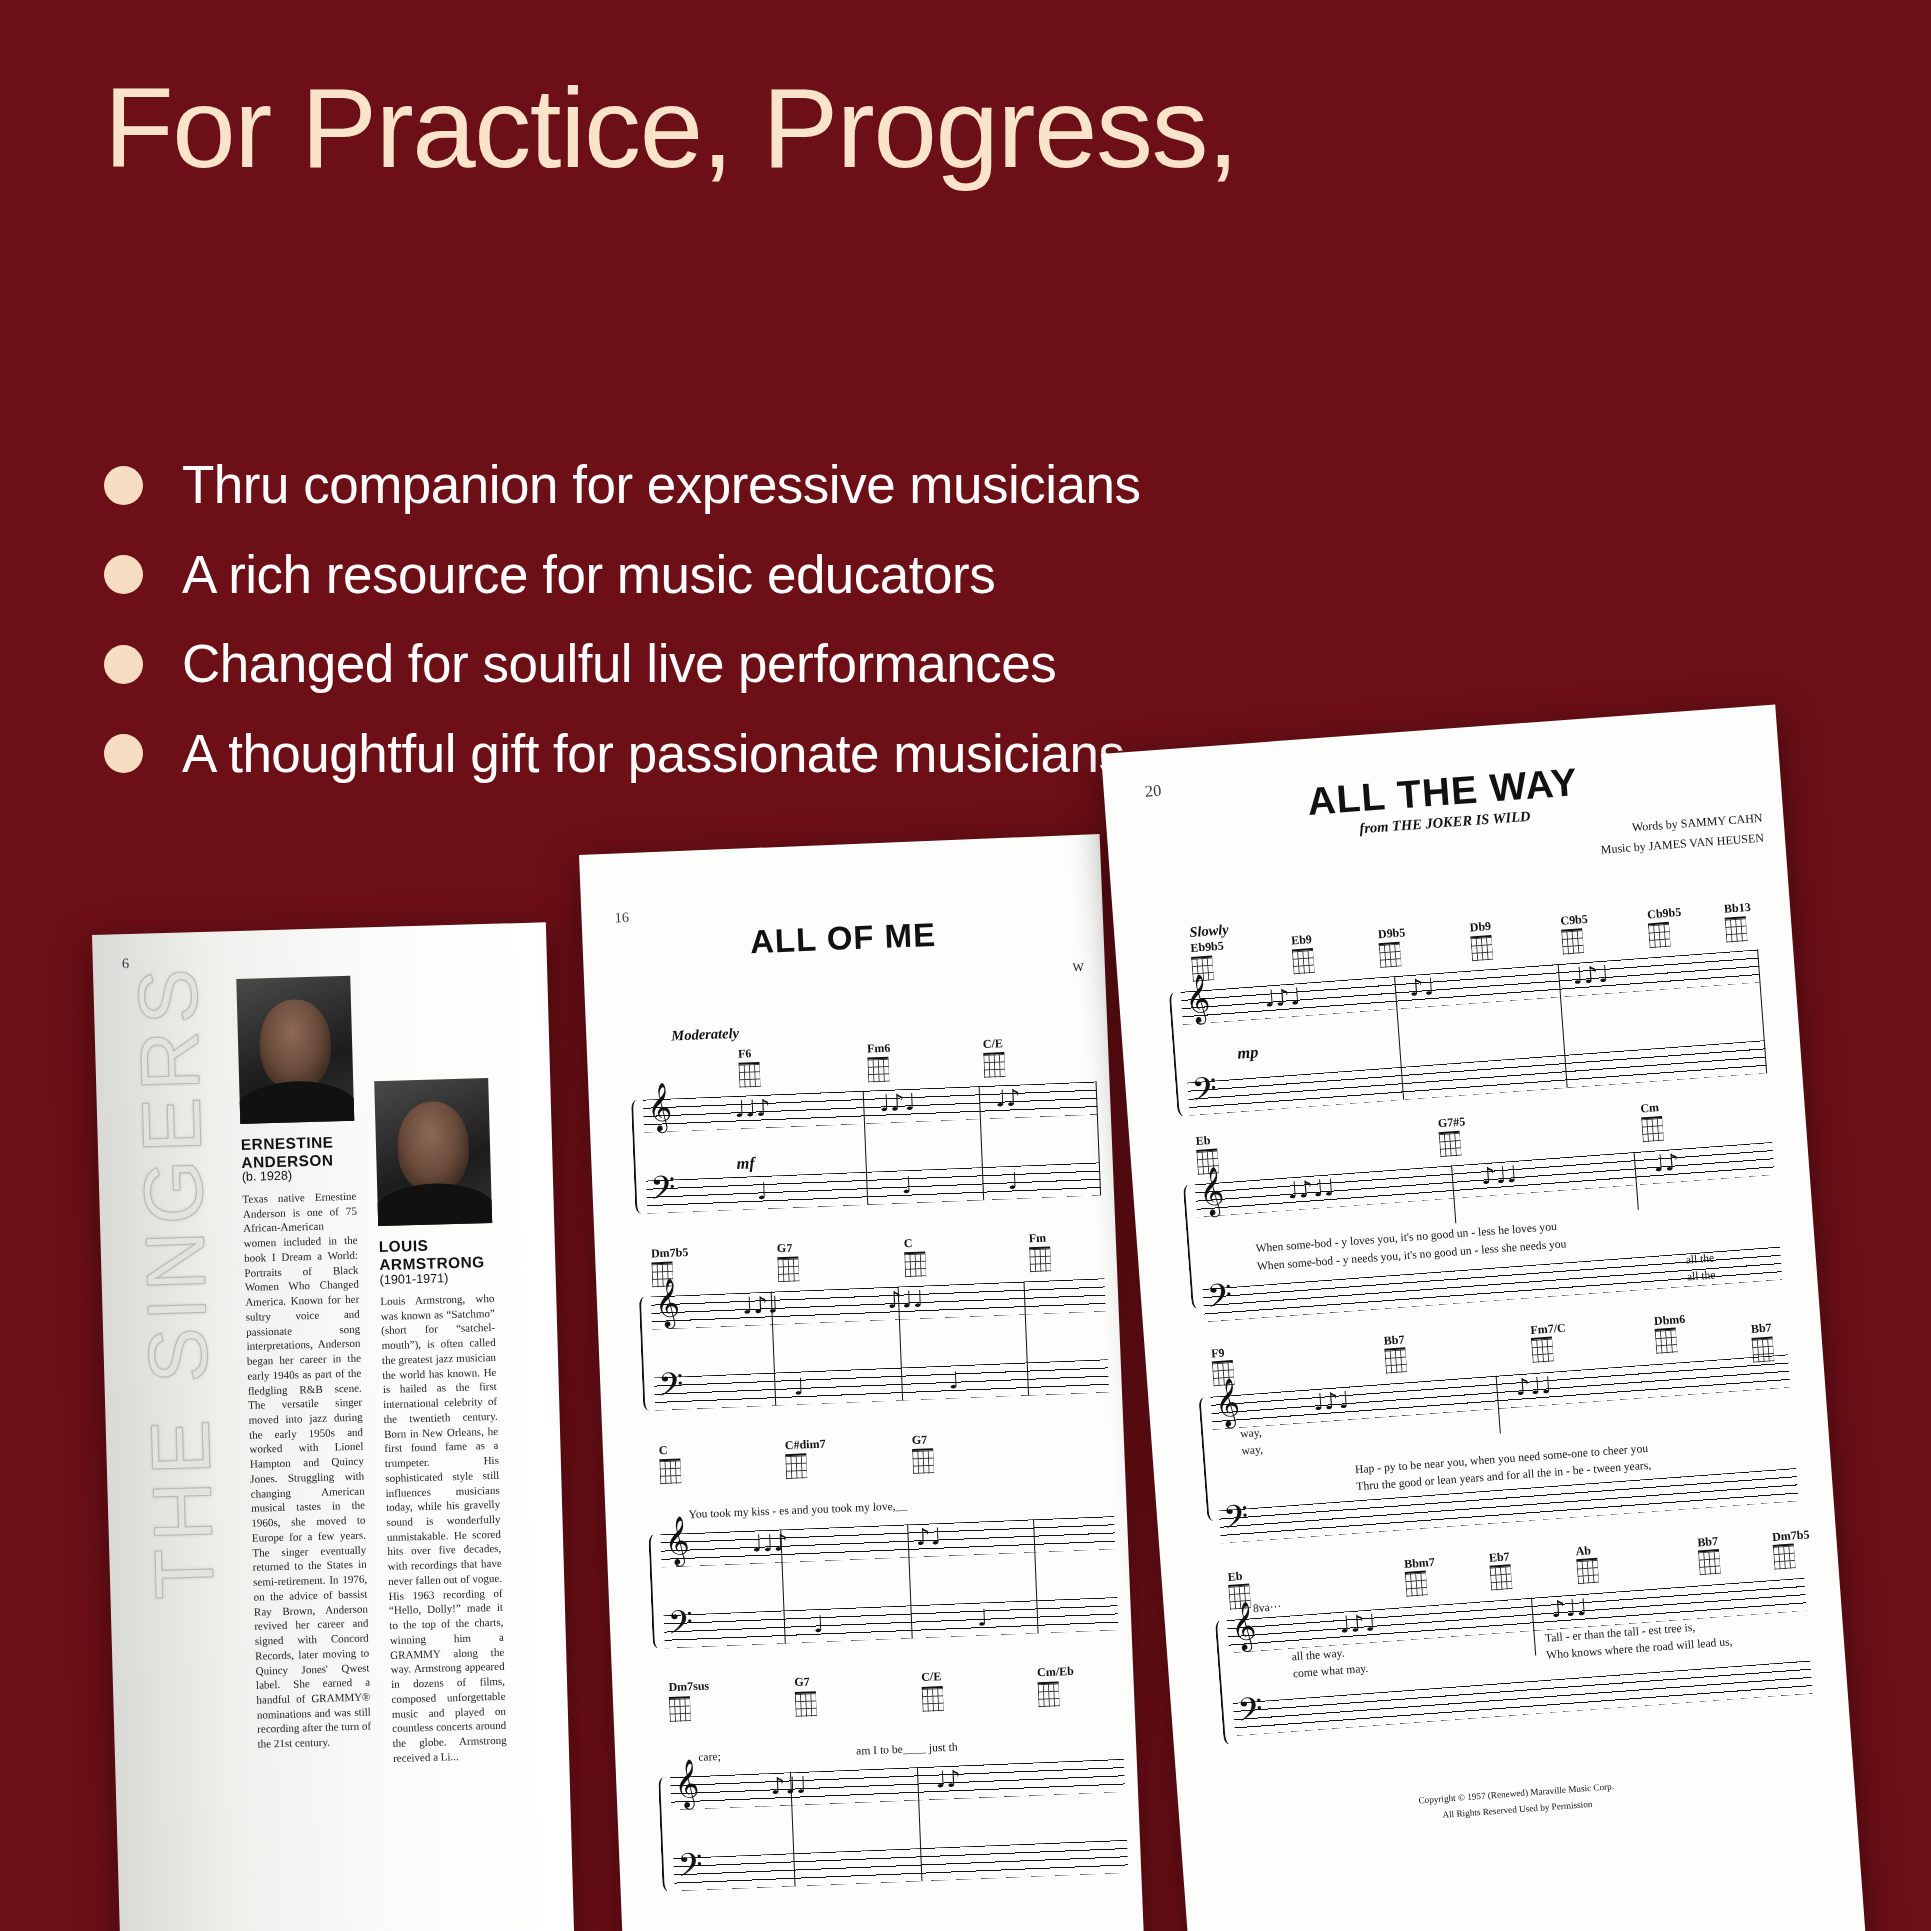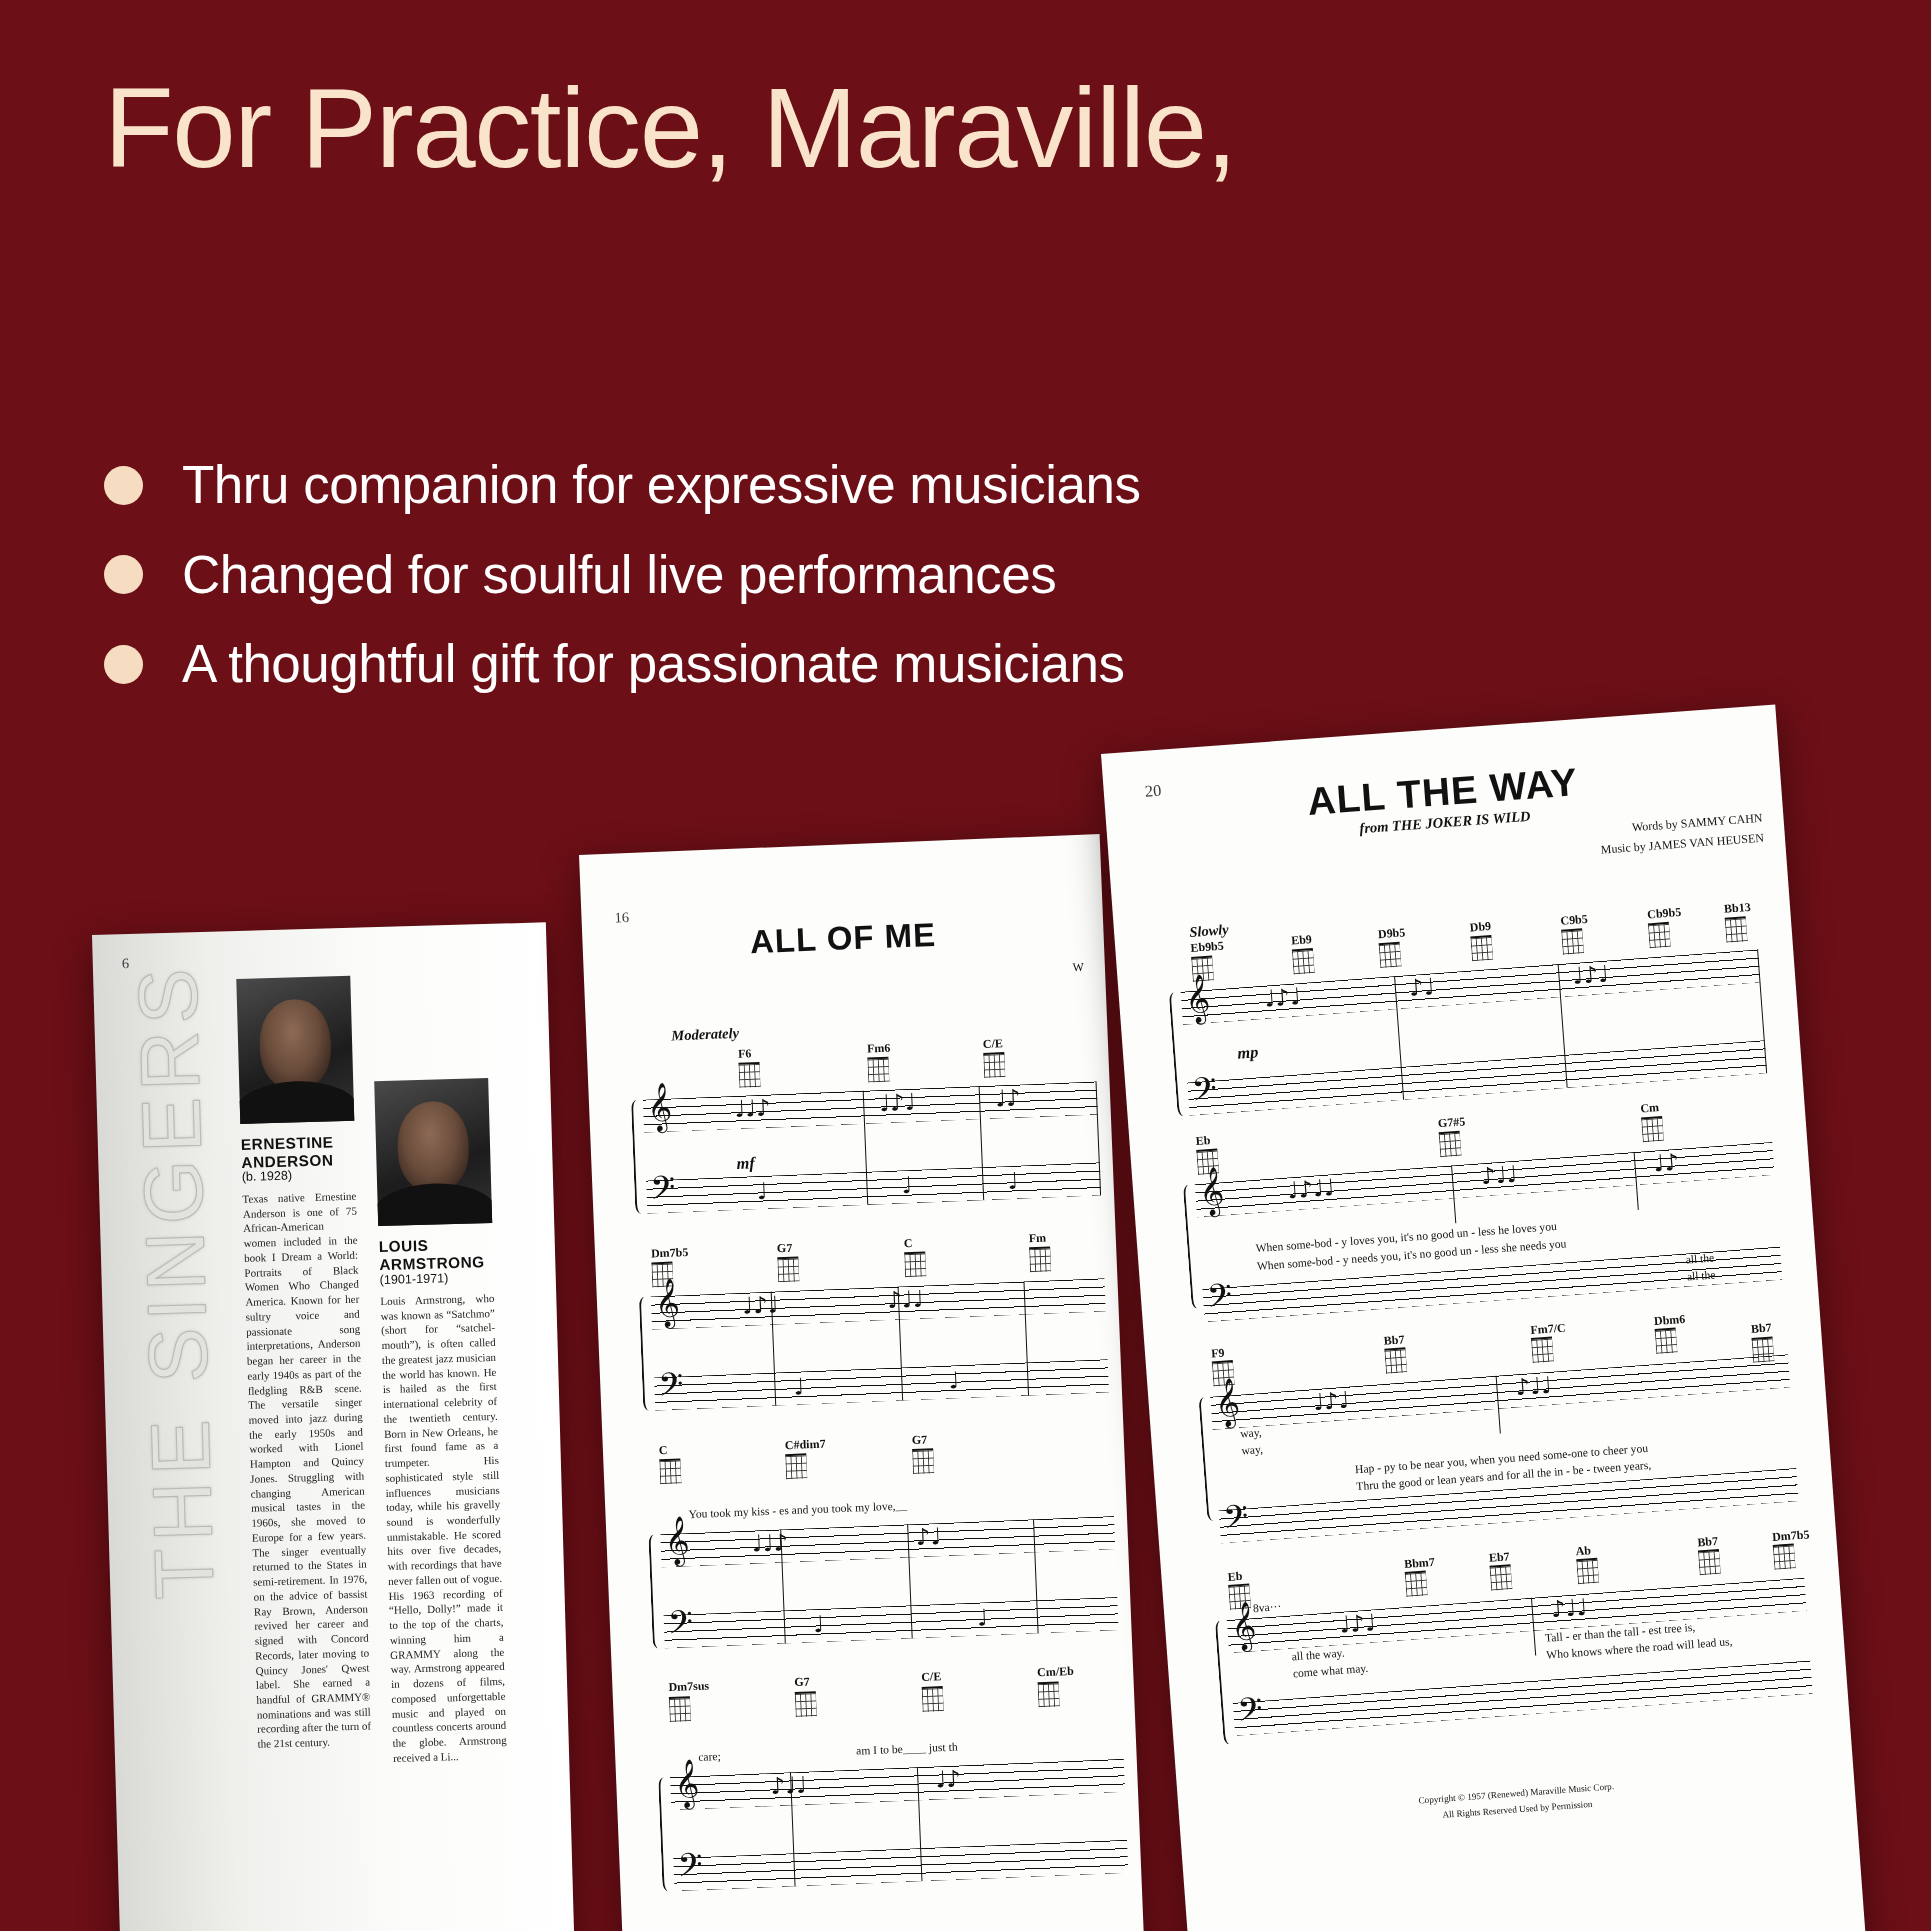--- a/index.html
+++ b/index.html
@@ -301,7 +301,7 @@
 <body>
 
 <div class="headline">
-  <span>For Practice, Maraville,</span>
+  <span>For Practice, Progress,</span>
 </div>
 
 <div class="bullets">

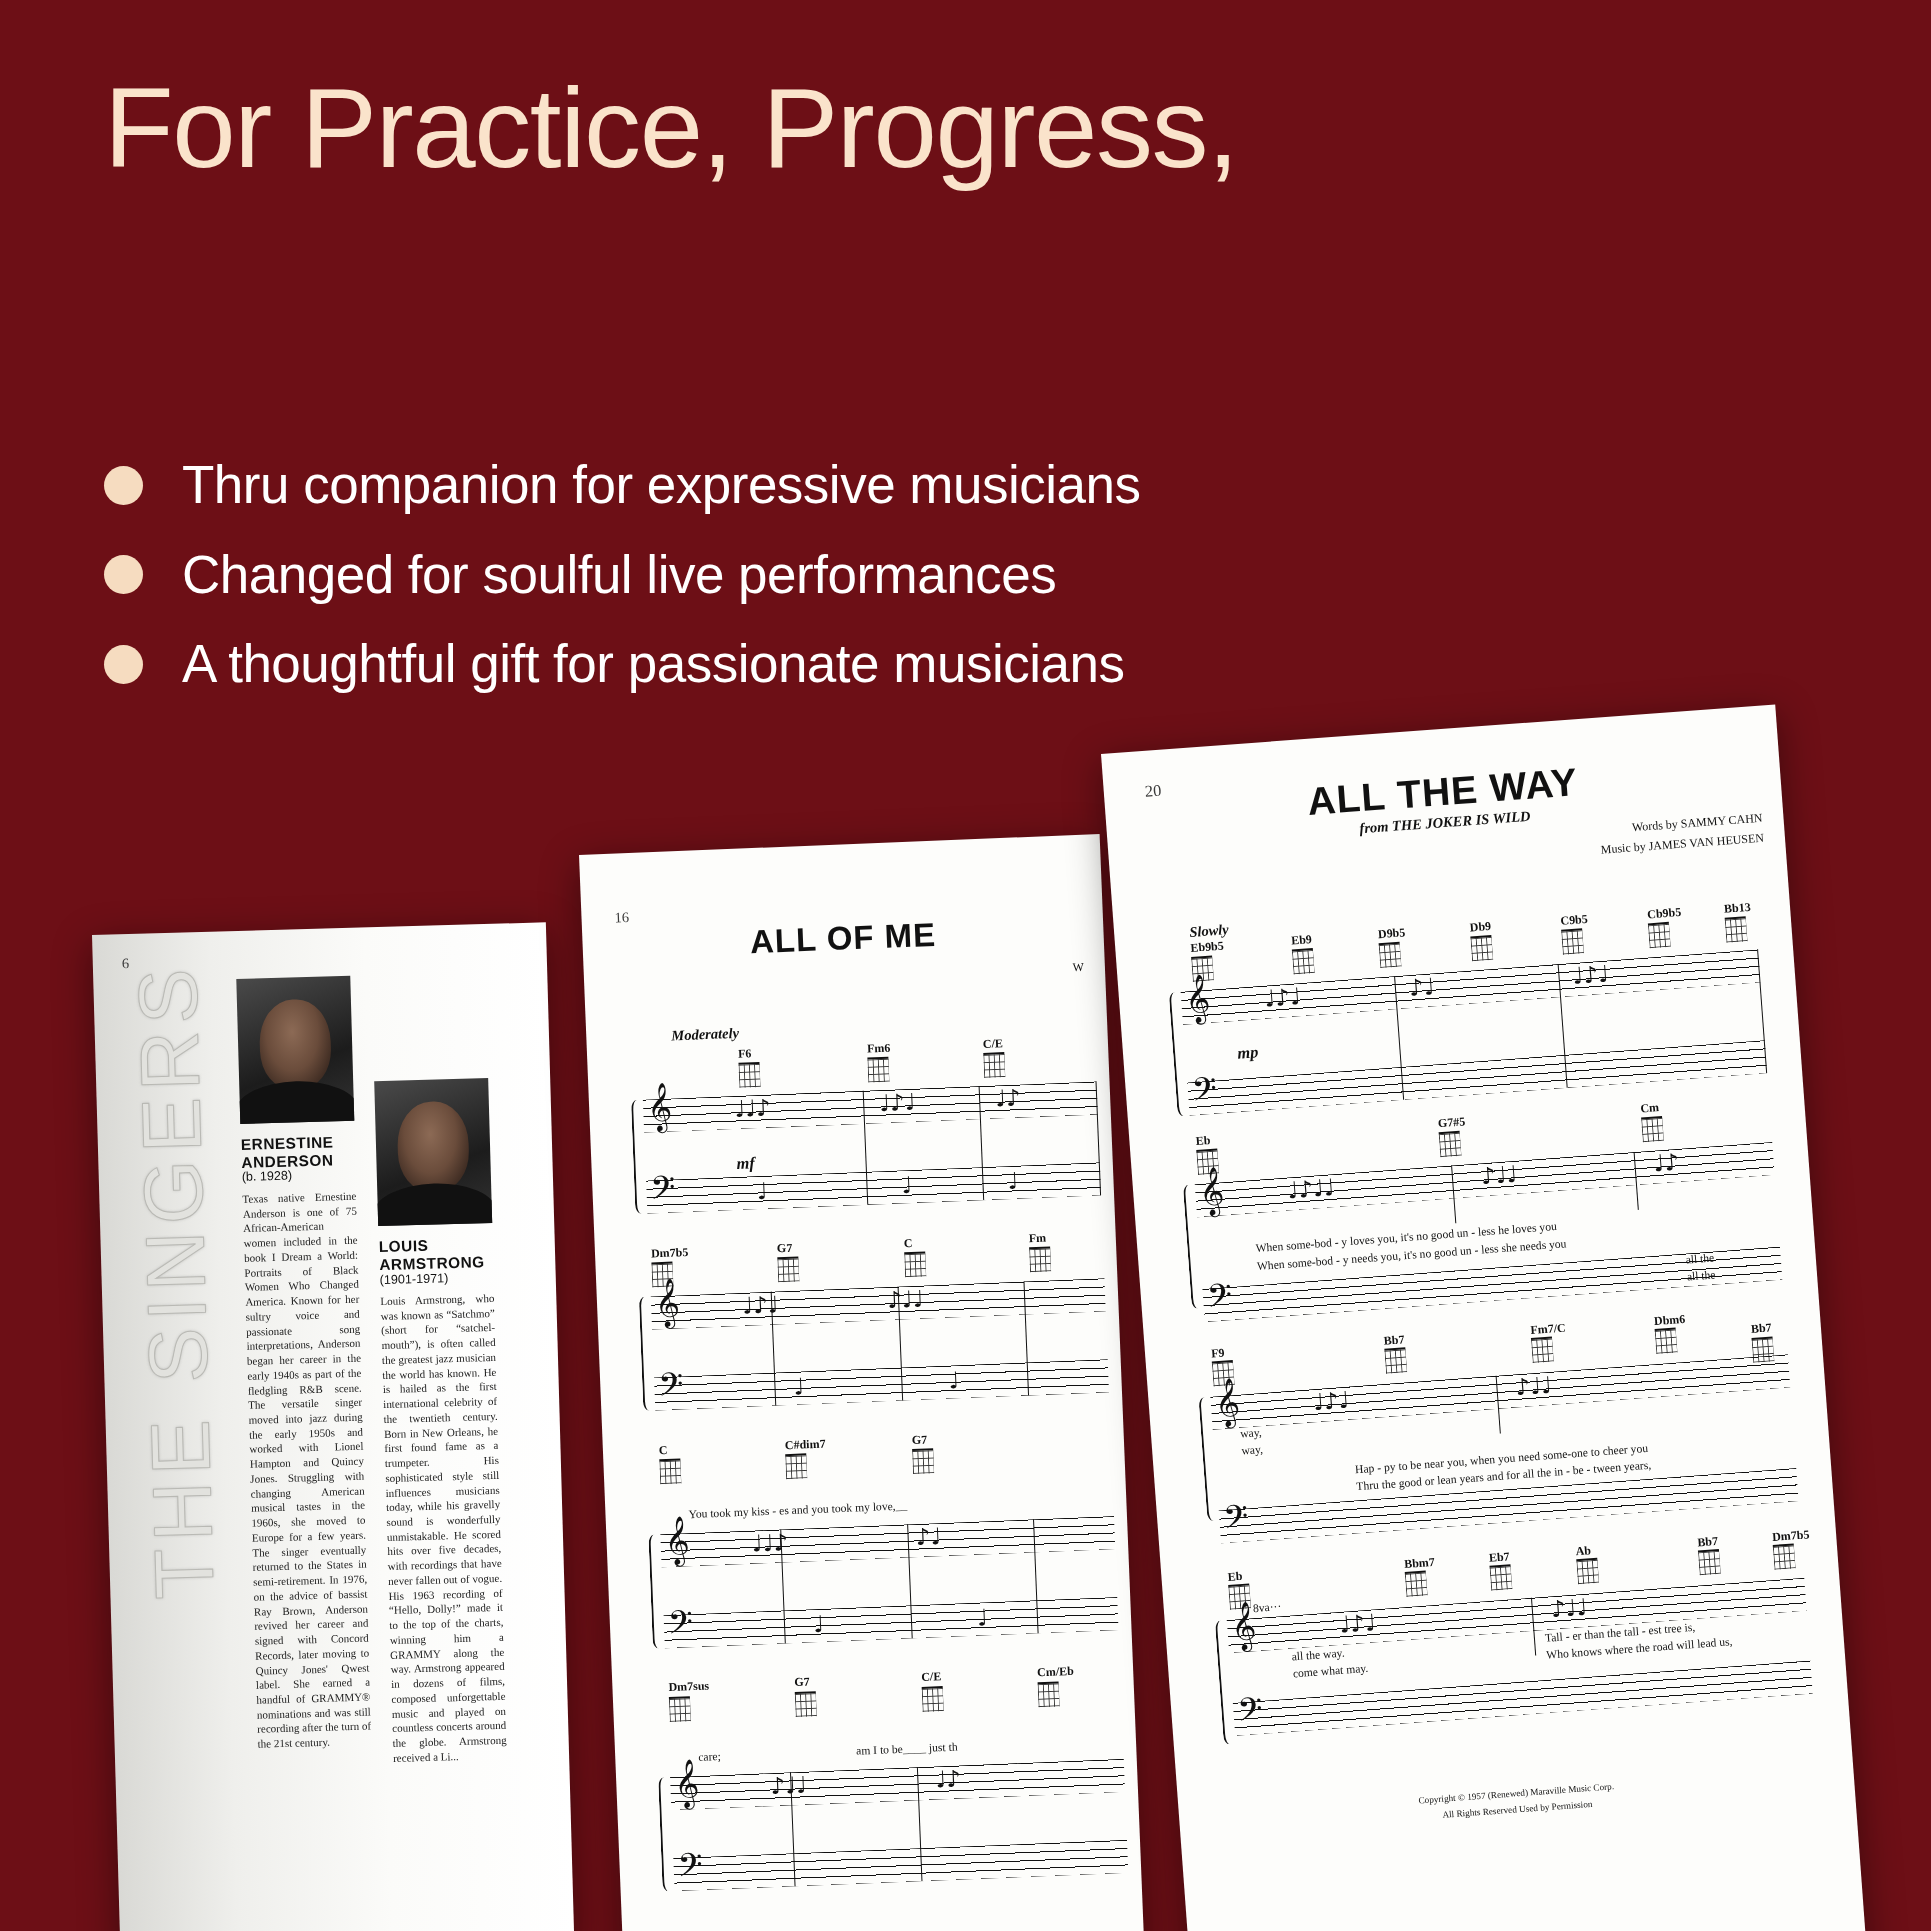--- a/index.html
+++ b/index.html
@@ -308,6 +308,10 @@
   <div class="bullet-row">
     <span class="bullet-dot"></span>
     <span class="bullet-text">Thru companion for expressive musicians</span>
+  </div>
+  <div class="bullet-row">
+    <span class="bullet-dot"></span>
+    <span class="bullet-text">A rich resource for music educators</span>
   </div>
   <div class="bullet-row">
     <span class="bullet-dot"></span>

